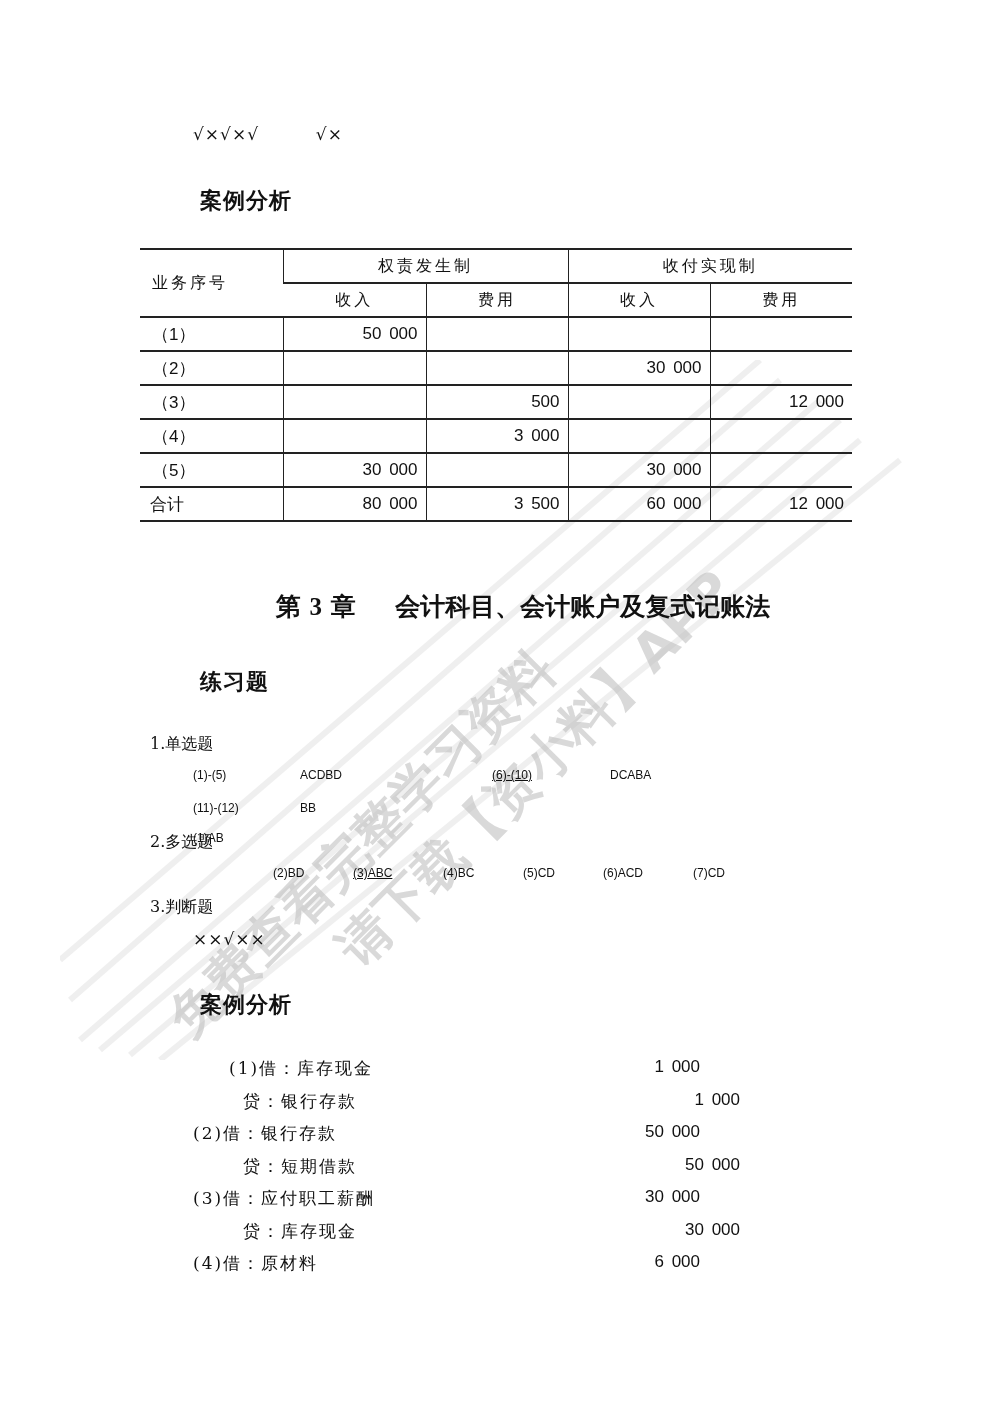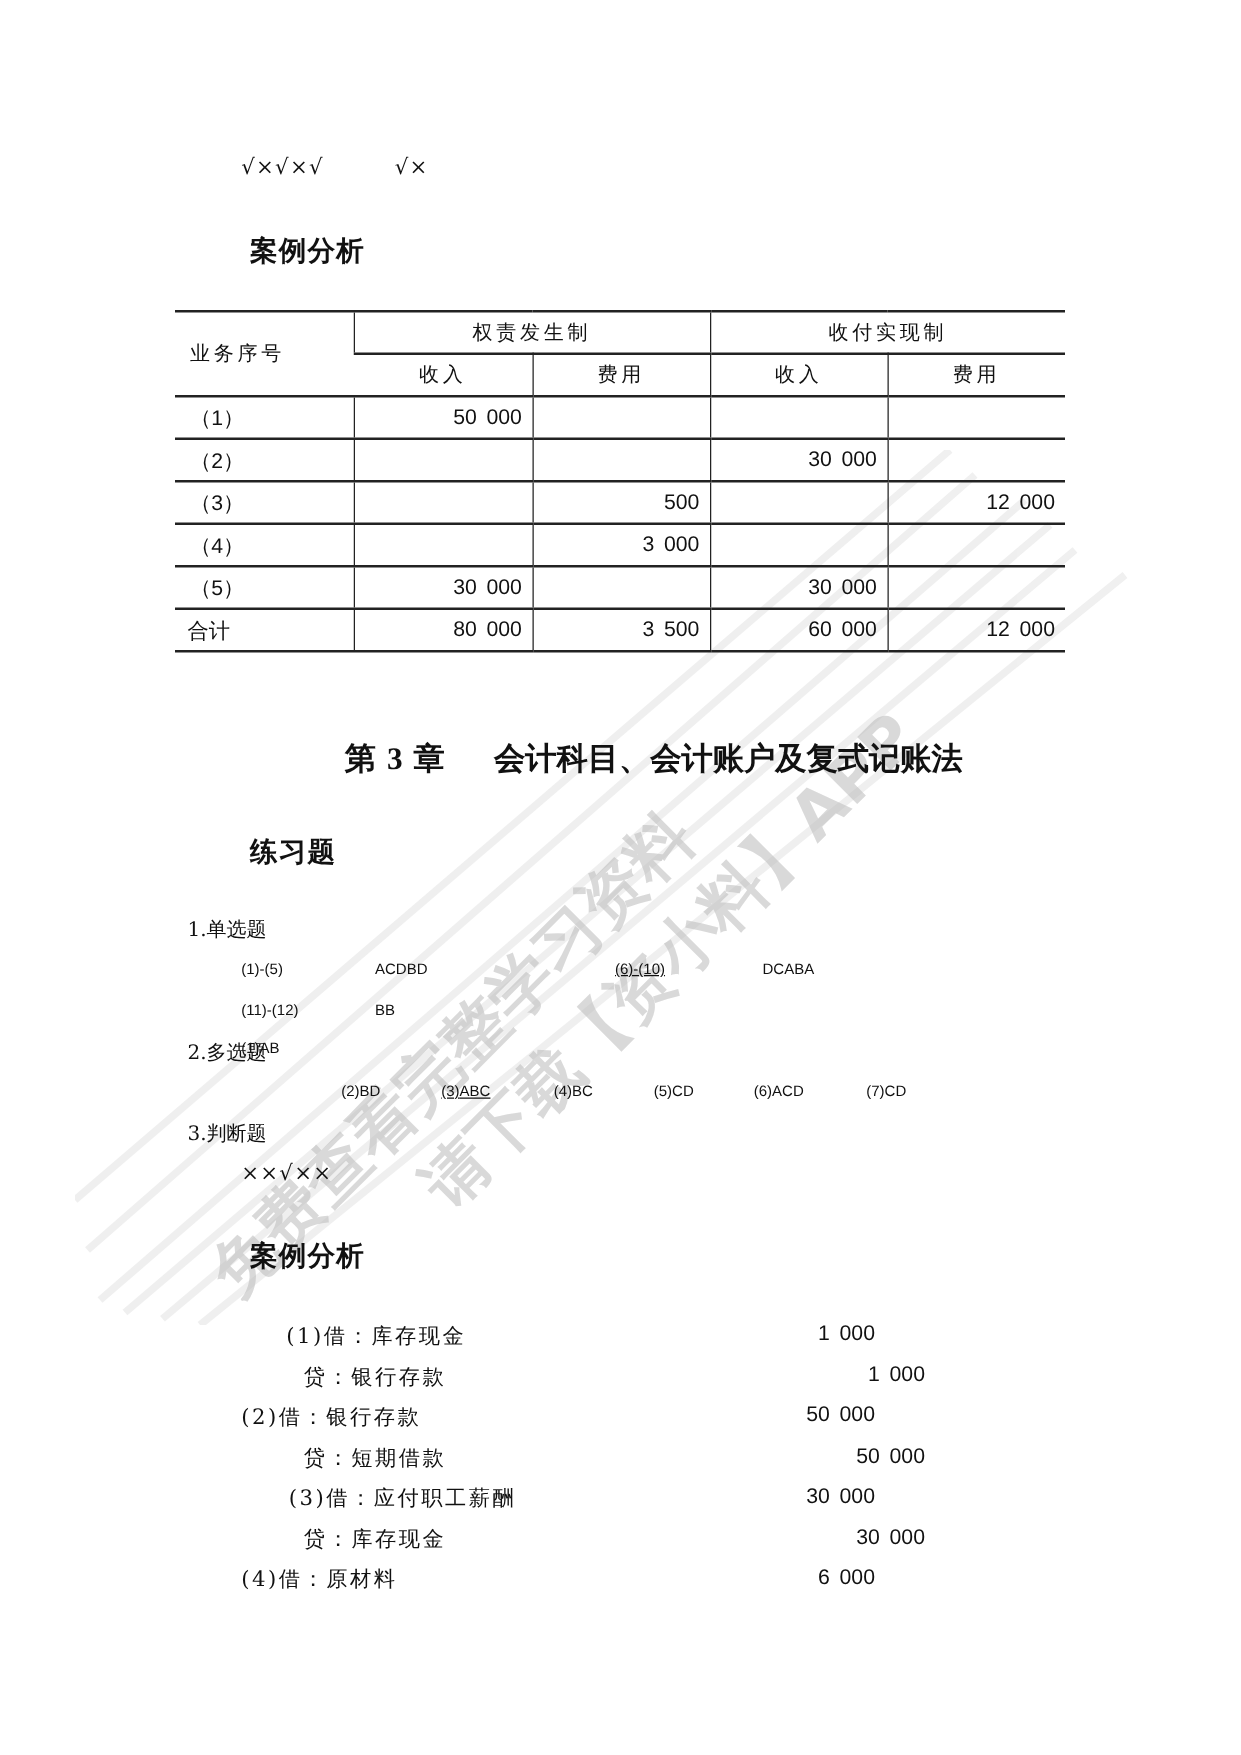--- a/index.html
+++ b/index.html
@@ -172,7 +172,7 @@
   <div class="abs journal" style="left:243px;top:1155px;">贷：短期借款</div>
   <div class="abs jnum" style="left:620px;top:1155px;">50 000</div>
 
-  <div class="abs journal" style="left:193px;top:1187px;margin-left:38px;">(3)借：应付职工薪酬</div>
+  <div class="abs journal" style="left:193px;top:1187px;">(3)借：应付职工薪酬</div>
   <div class="abs jnum" style="left:580px;top:1187px;">30 000</div>
   <div class="abs journal" style="left:243px;top:1220px;">贷：库存现金</div>
   <div class="abs jnum" style="left:620px;top:1220px;">30 000</div>

